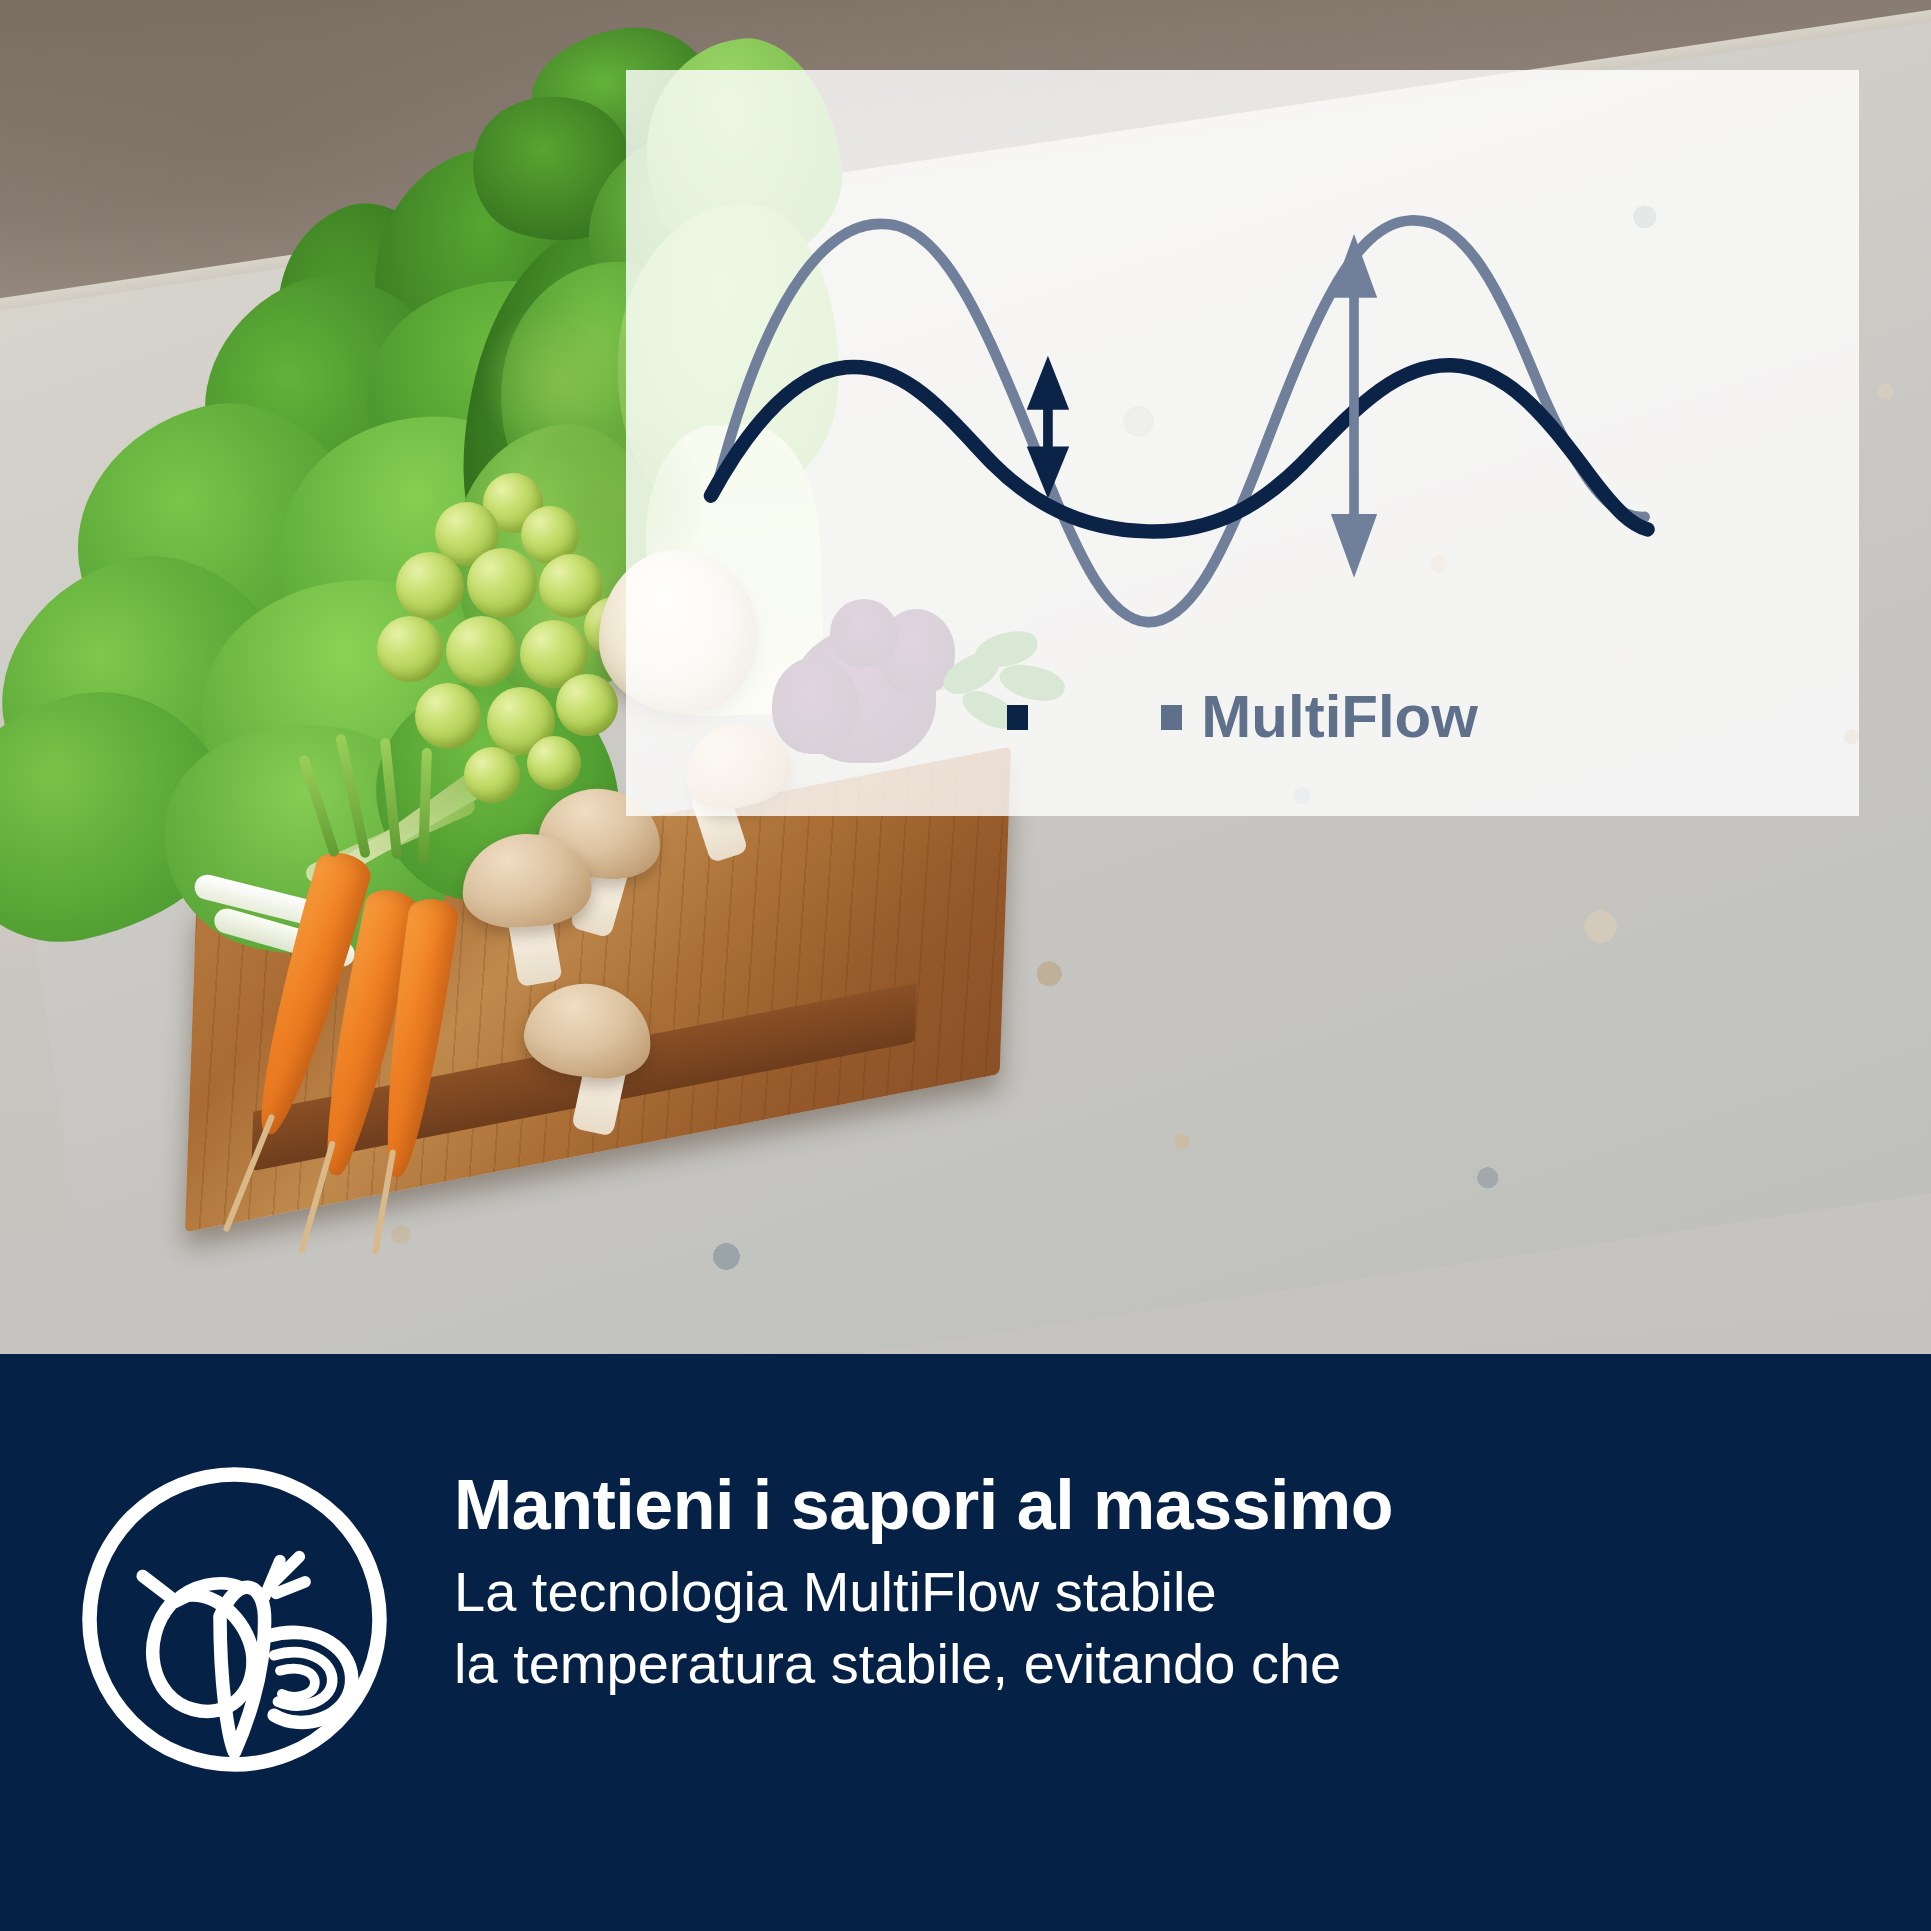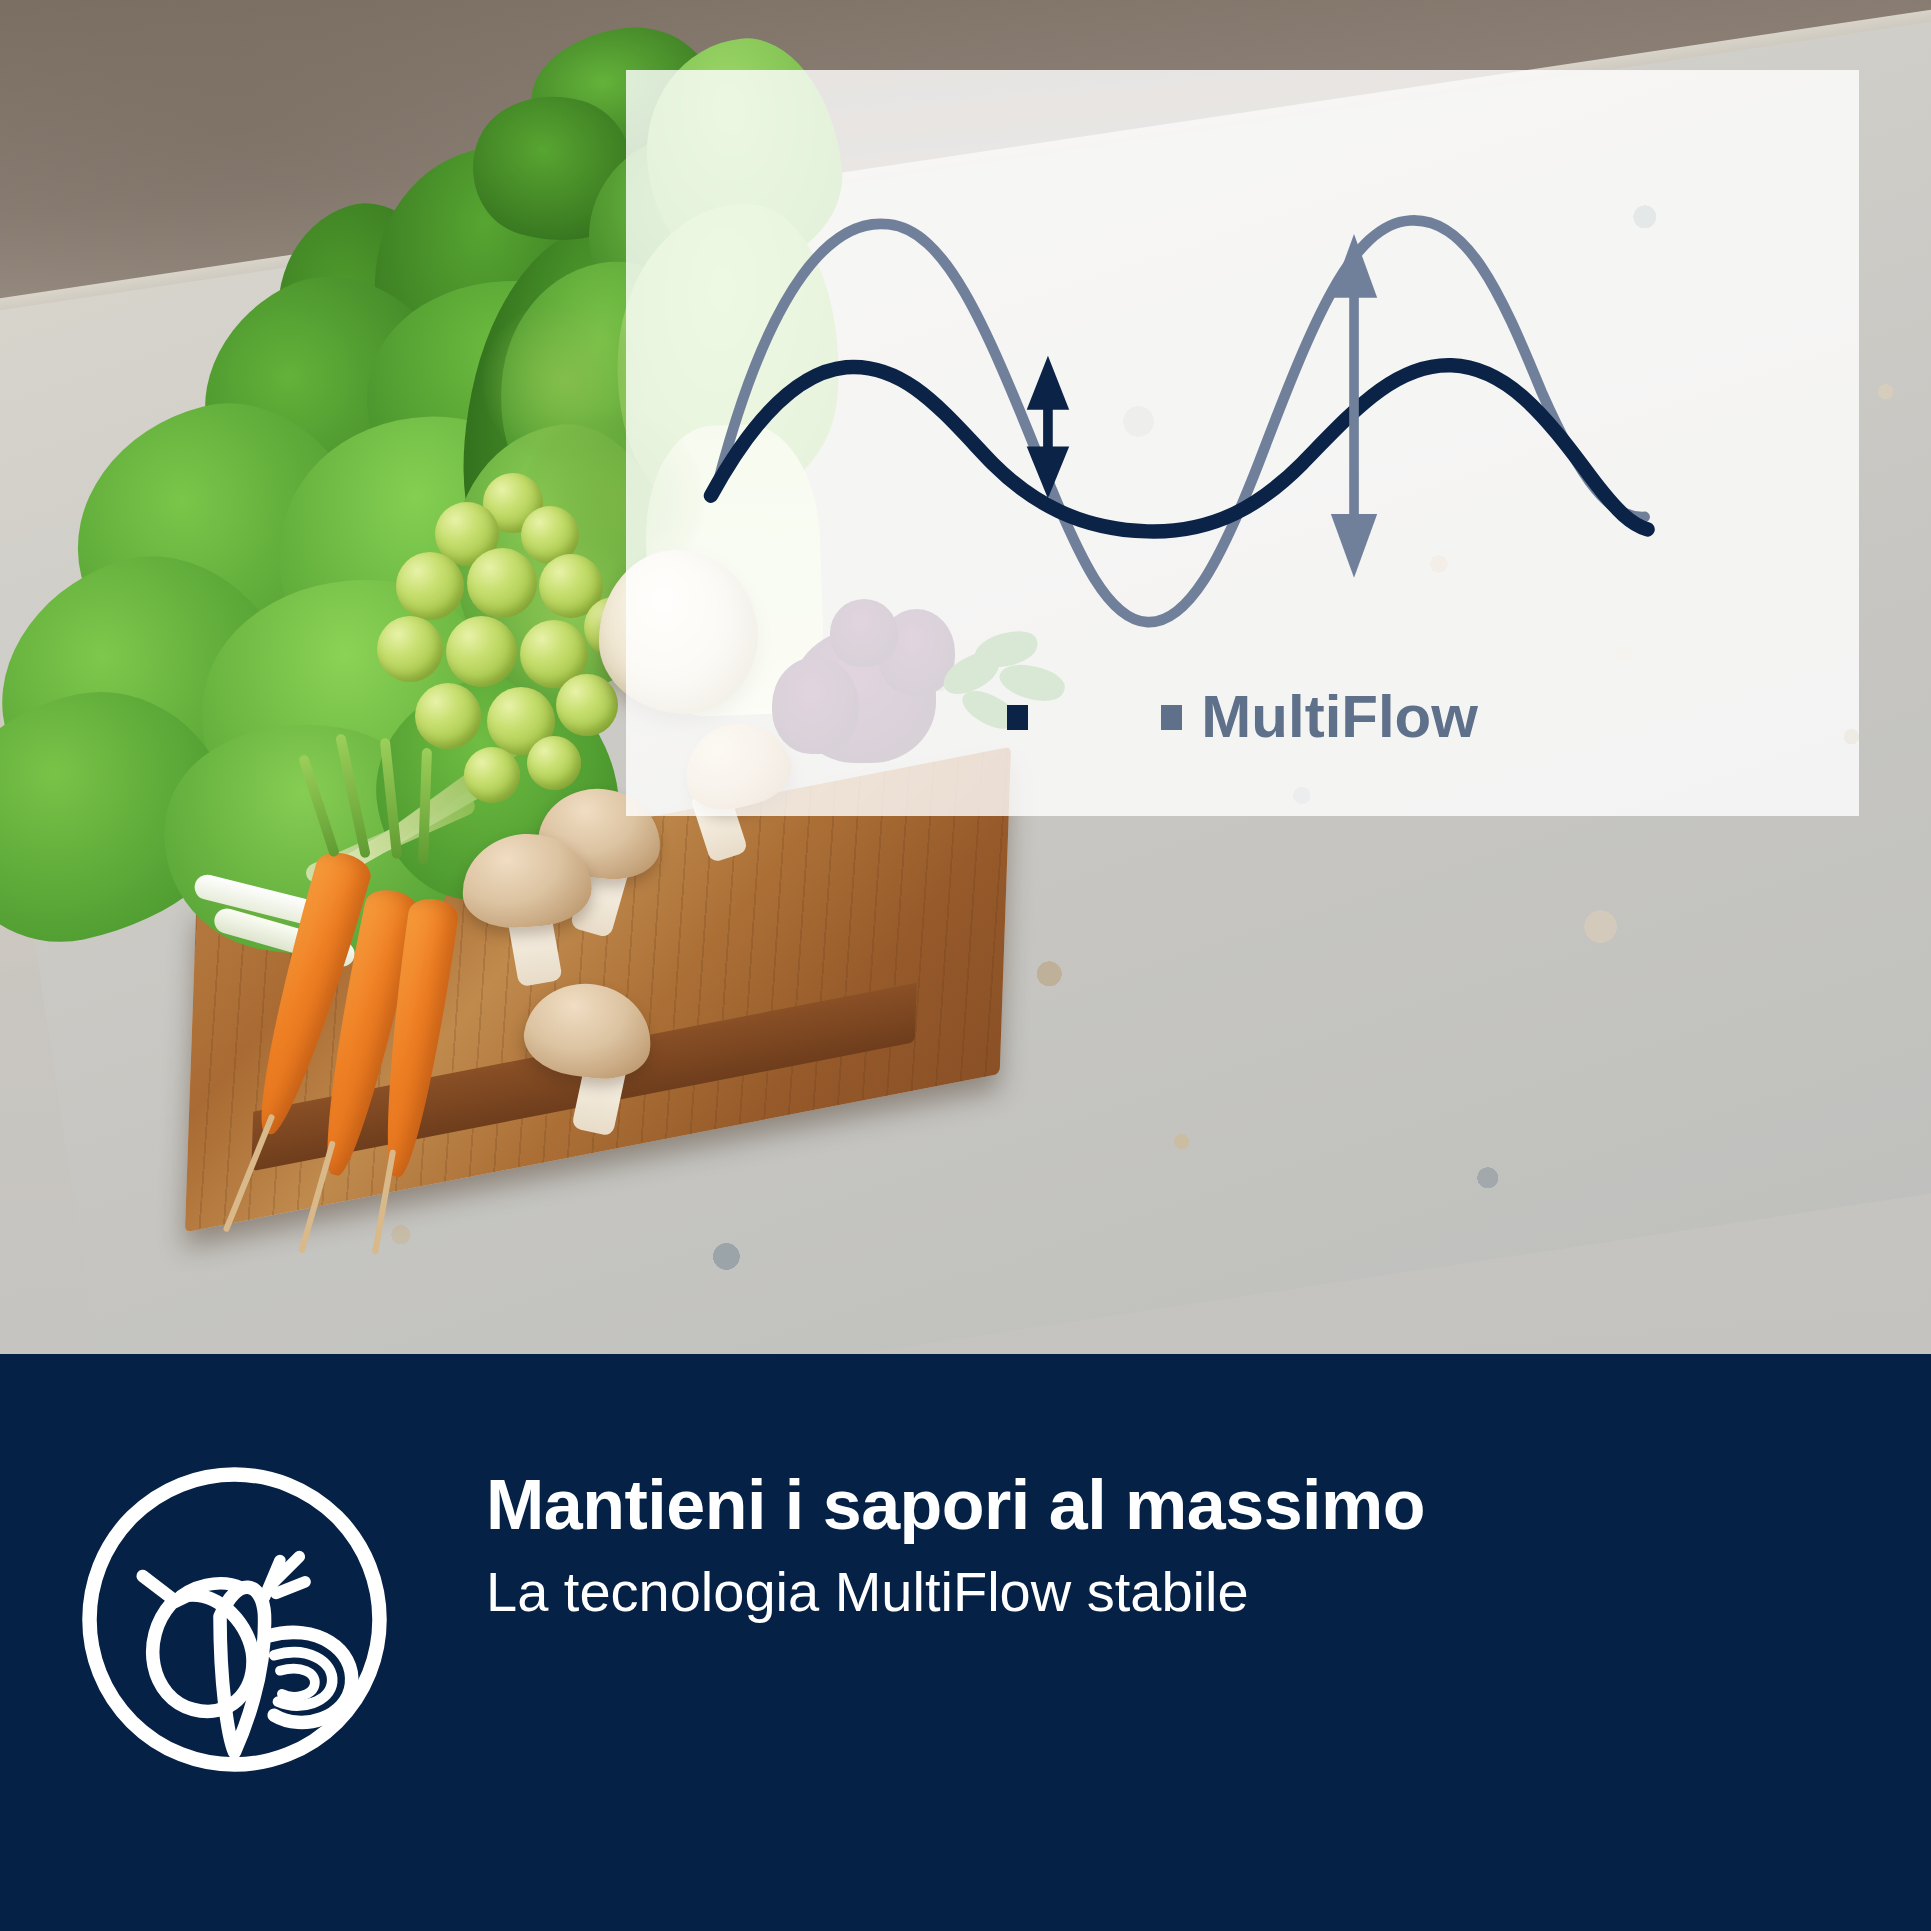--- a/index.html
+++ b/index.html
@@ -110,7 +110,7 @@
   
   .footer{position:absolute;left:0;top:1354px;width:1931px;height:577px;background:#062146;}
   .footer-icon{position:absolute;left:75px;top:1460px;width:319px;height:319px;}
-  .footer-text{position:absolute;left:454px;top:1468px;width:1429px;color:#ffffff;margin-left:32px;}
+  .footer-text{position:absolute;left:454px;top:1468px;width:1429px;color:#ffffff;}
   .f-head{font-size:70px;font-weight:bold;line-height:1.06;letter-spacing:-0.5px;margin:0 0 13.5px 0;}
   .f-line{font-size:56px;line-height:1.30;font-weight:normal;}
 </style>

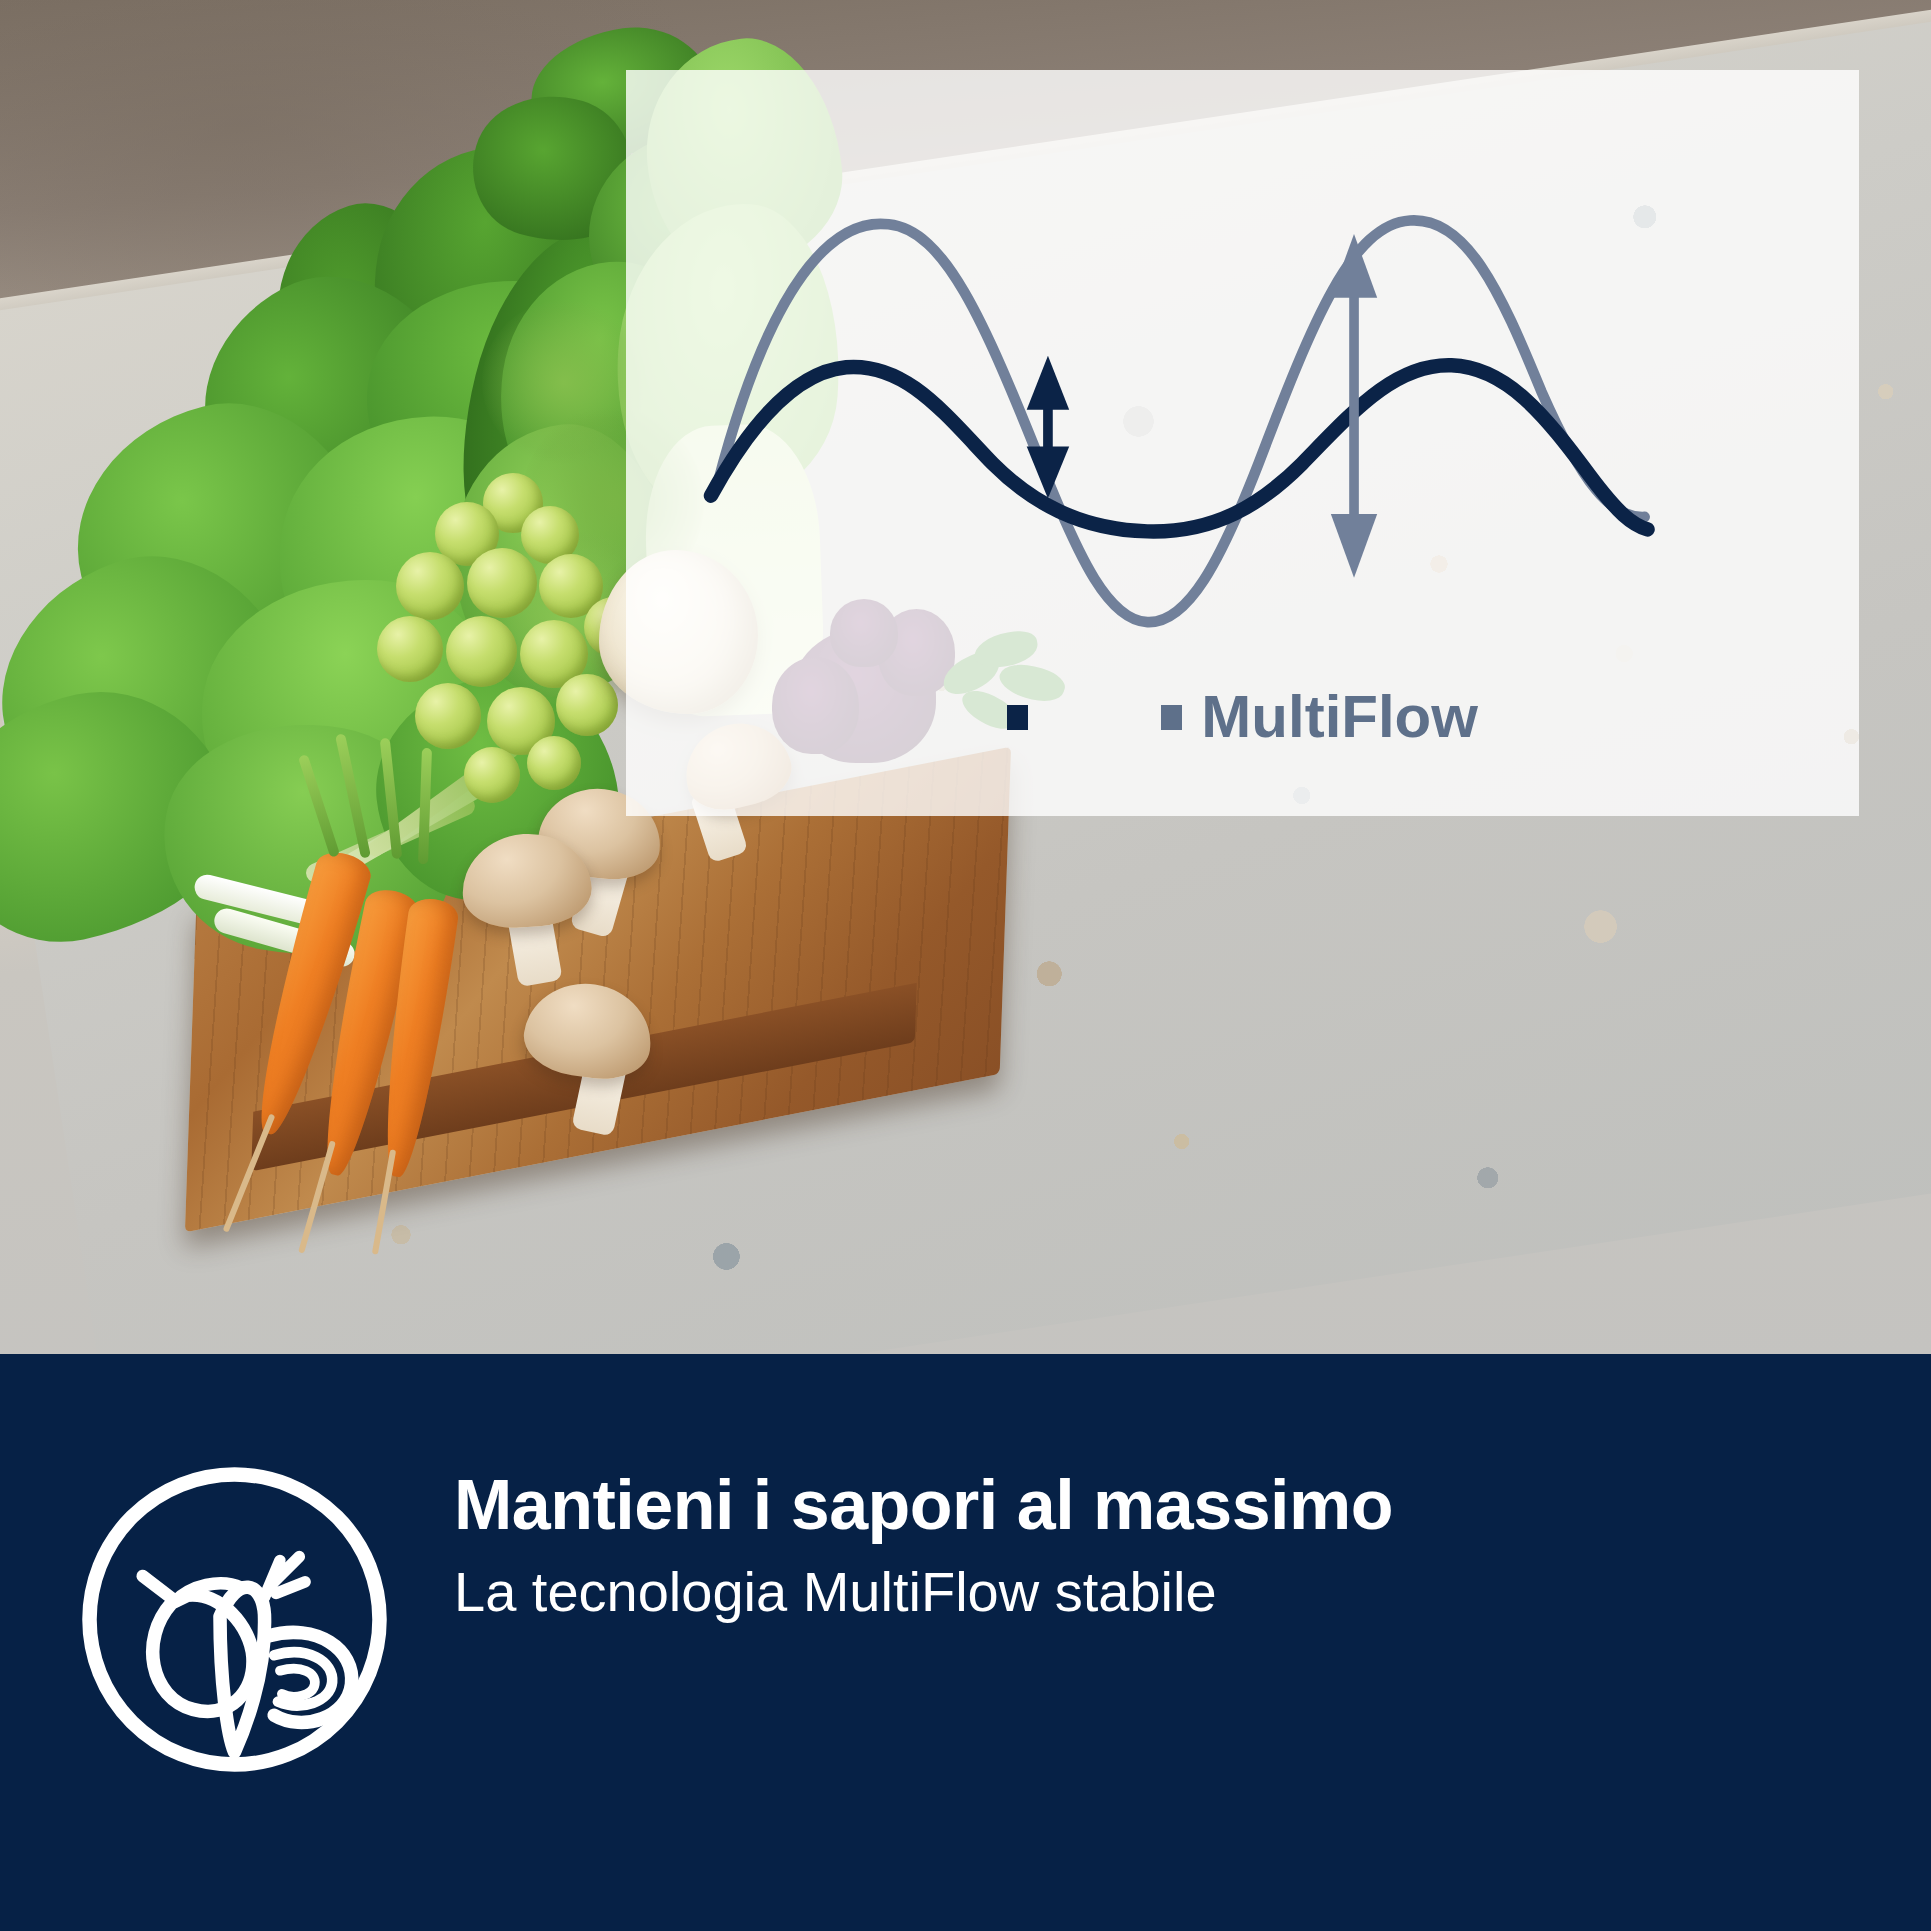--- a/index.html
+++ b/index.html
@@ -291,6 +291,7 @@
   <div class="footer-text">
     <div class="f-head">Mantieni i sapori al massimo</div>
     <div class="f-line">La tecnologia MultiFlow stabile</div>
+    <div class="f-line">la temperatura stabile, evitando che</div>
   </div>
 
 </div>

